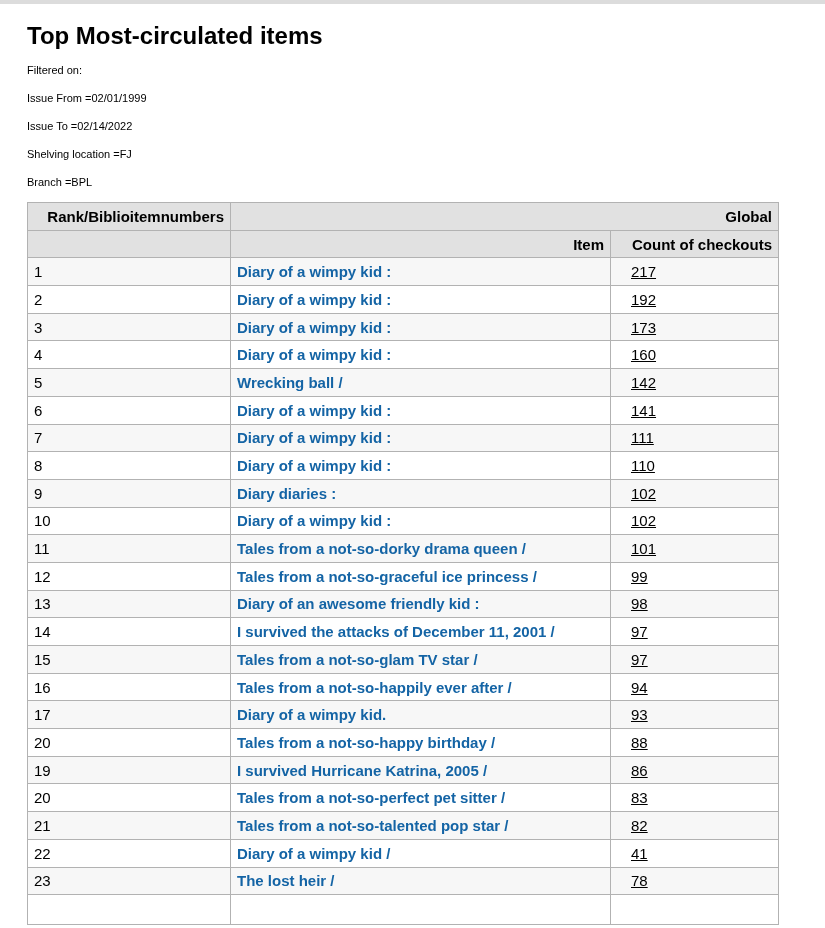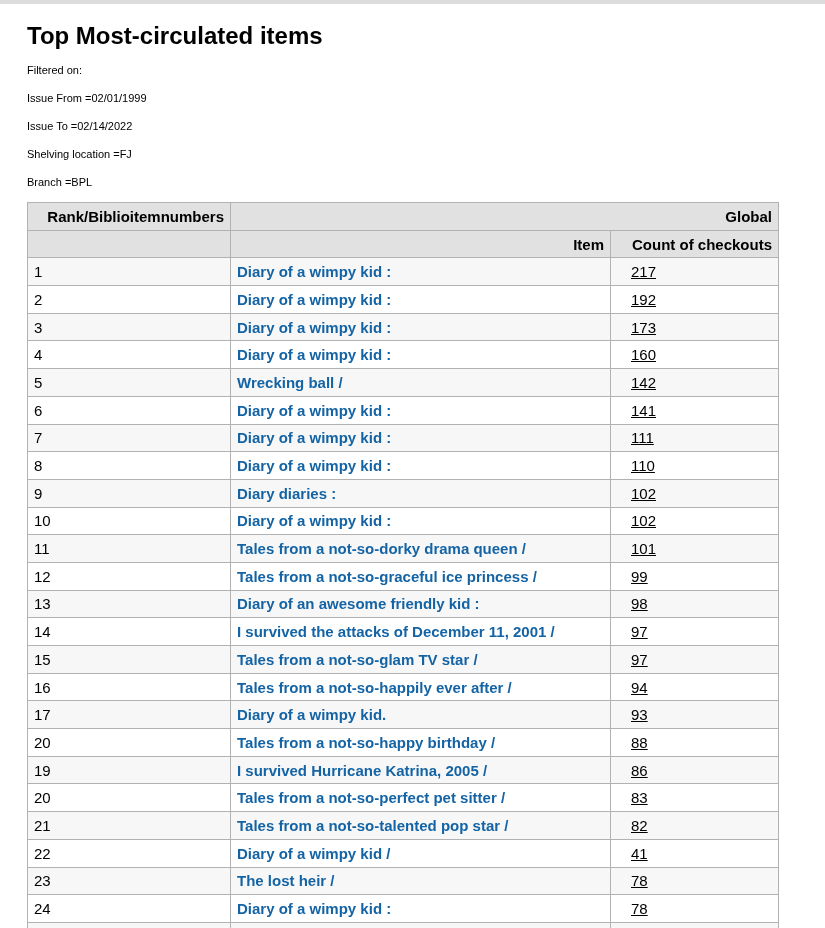--- a/index.html
+++ b/index.html
@@ -294,13 +294,6 @@
     <td class="count-cell">78</td>
   </tr>
 
-  <tr>
-    <td class="rank-cell">24</td>
-    <td class="item-cell">
-      <a href="#">Diary of a wimpy kid :</a>
-    </td>
-    <td class="count-cell">78</td>
-  </tr>
 
   <tr class="partial">
     <td class="rank-cell"></td>

